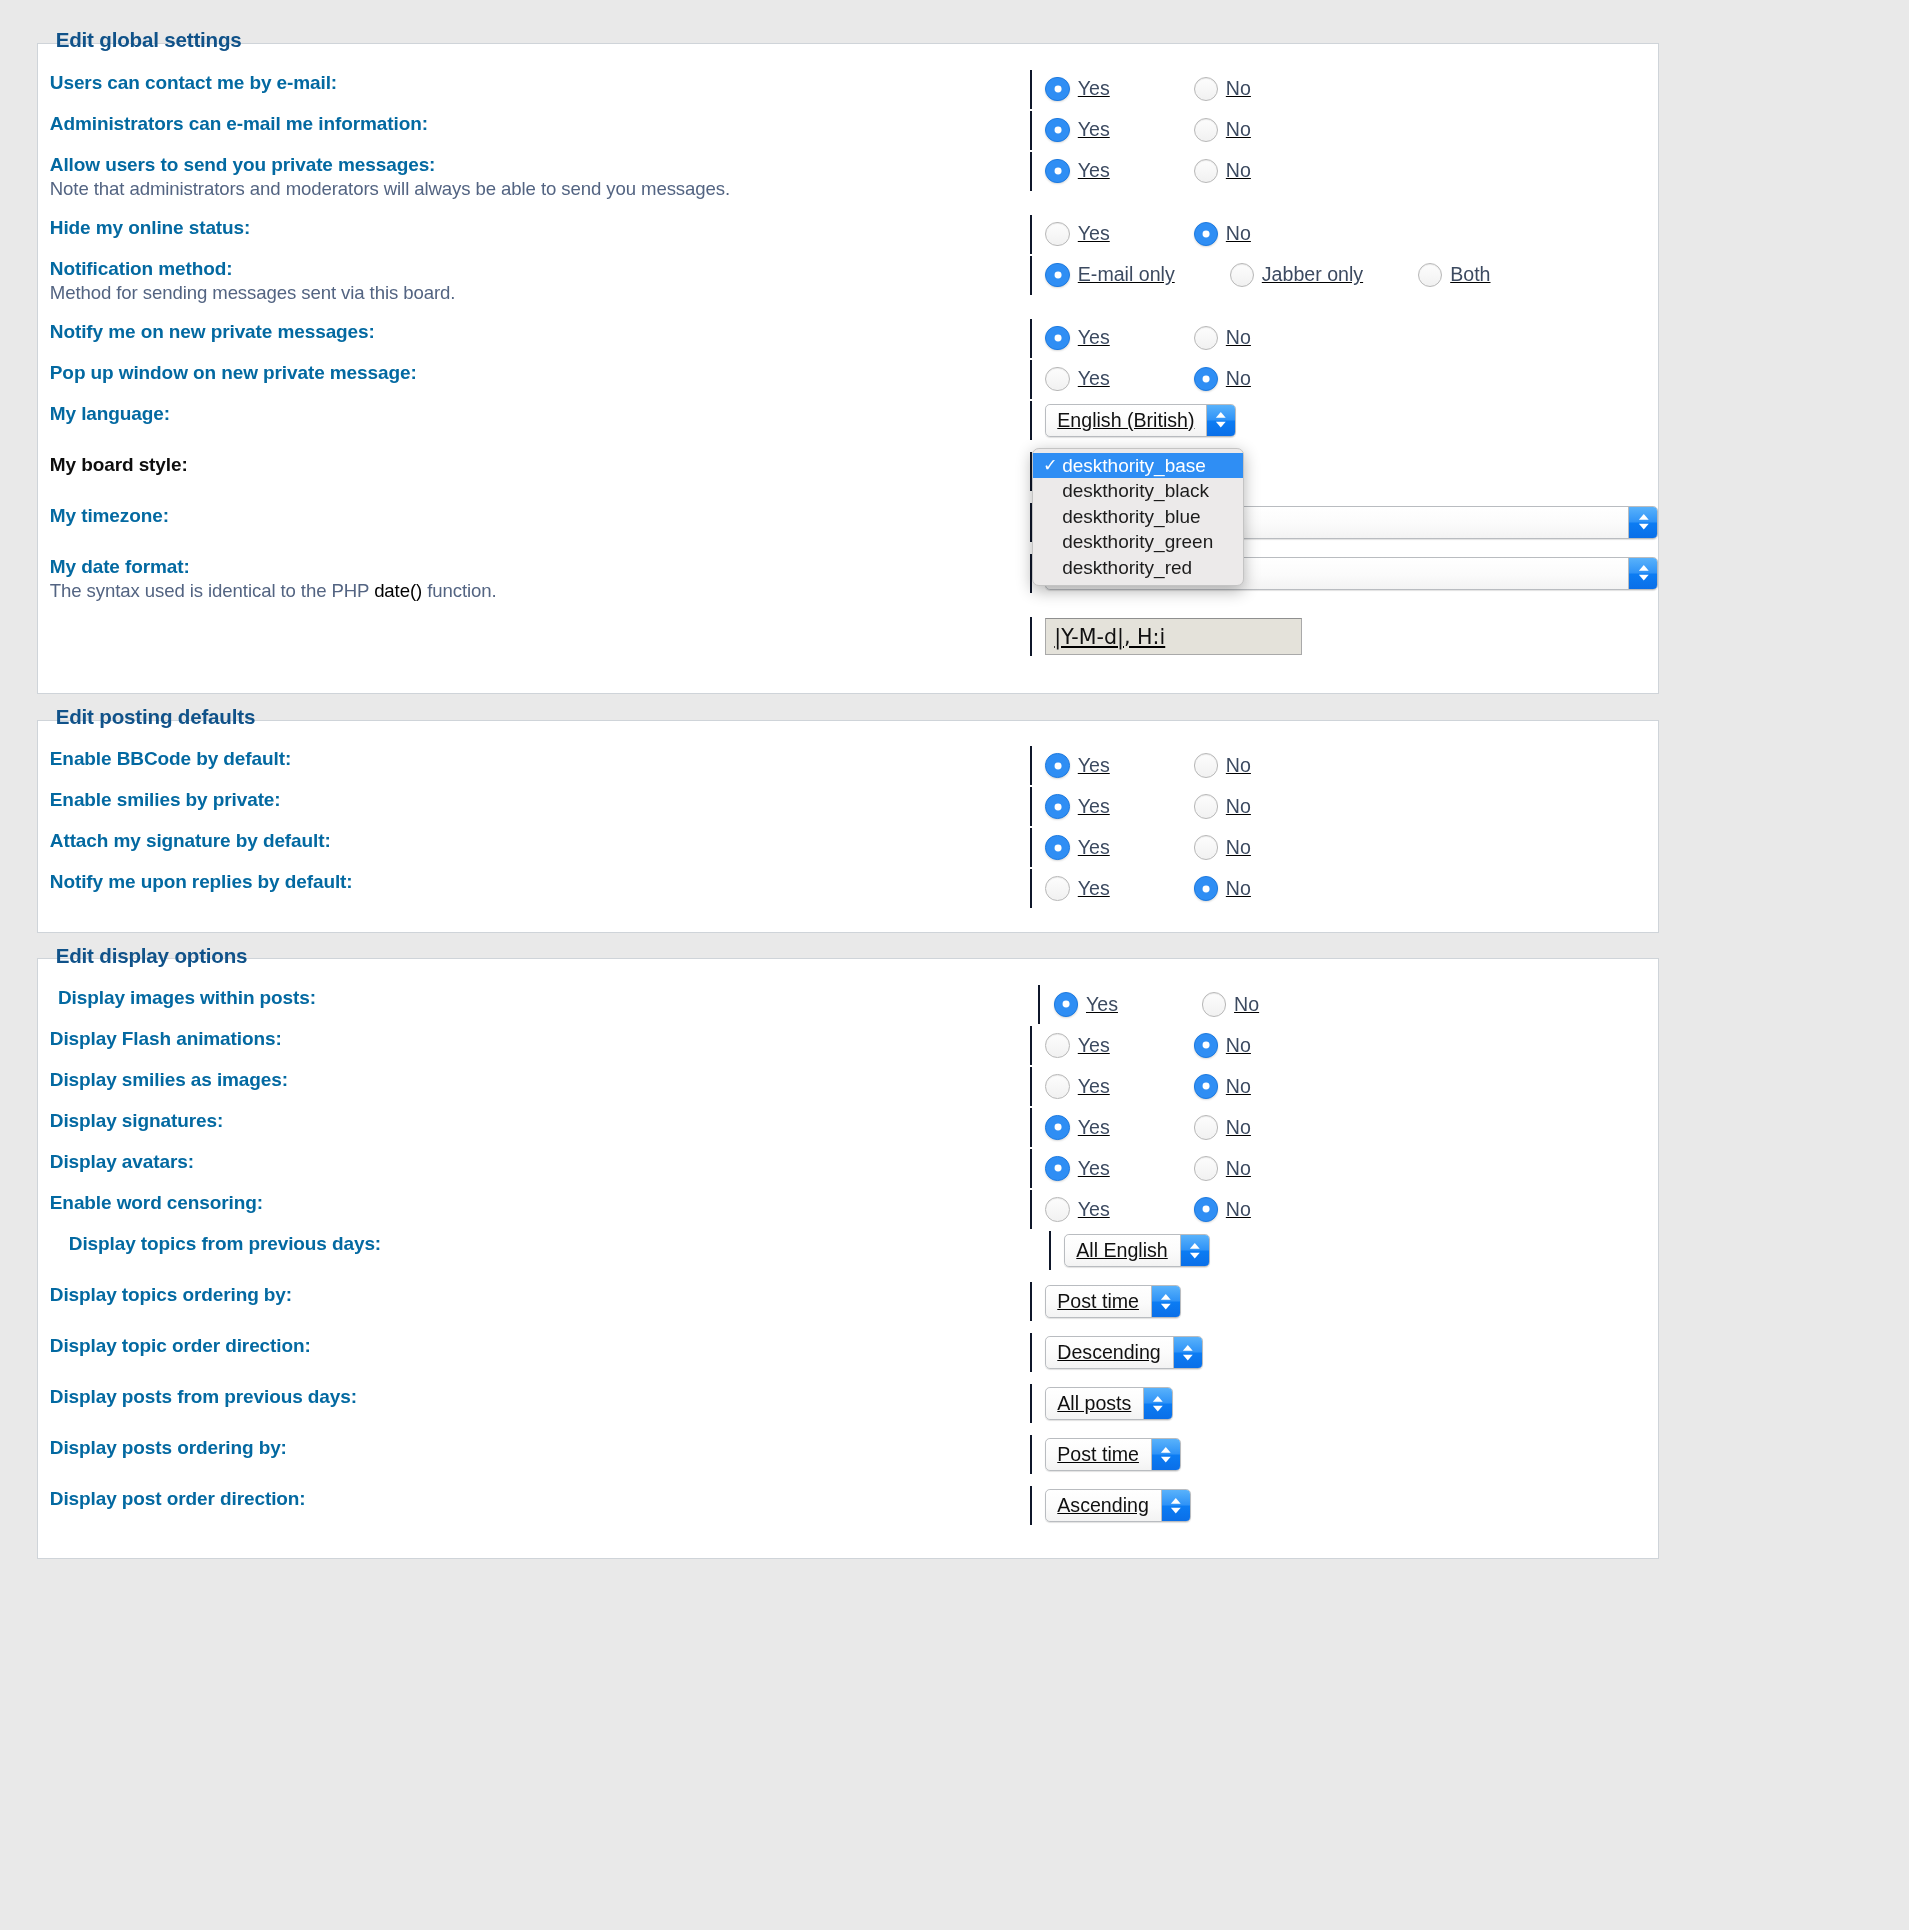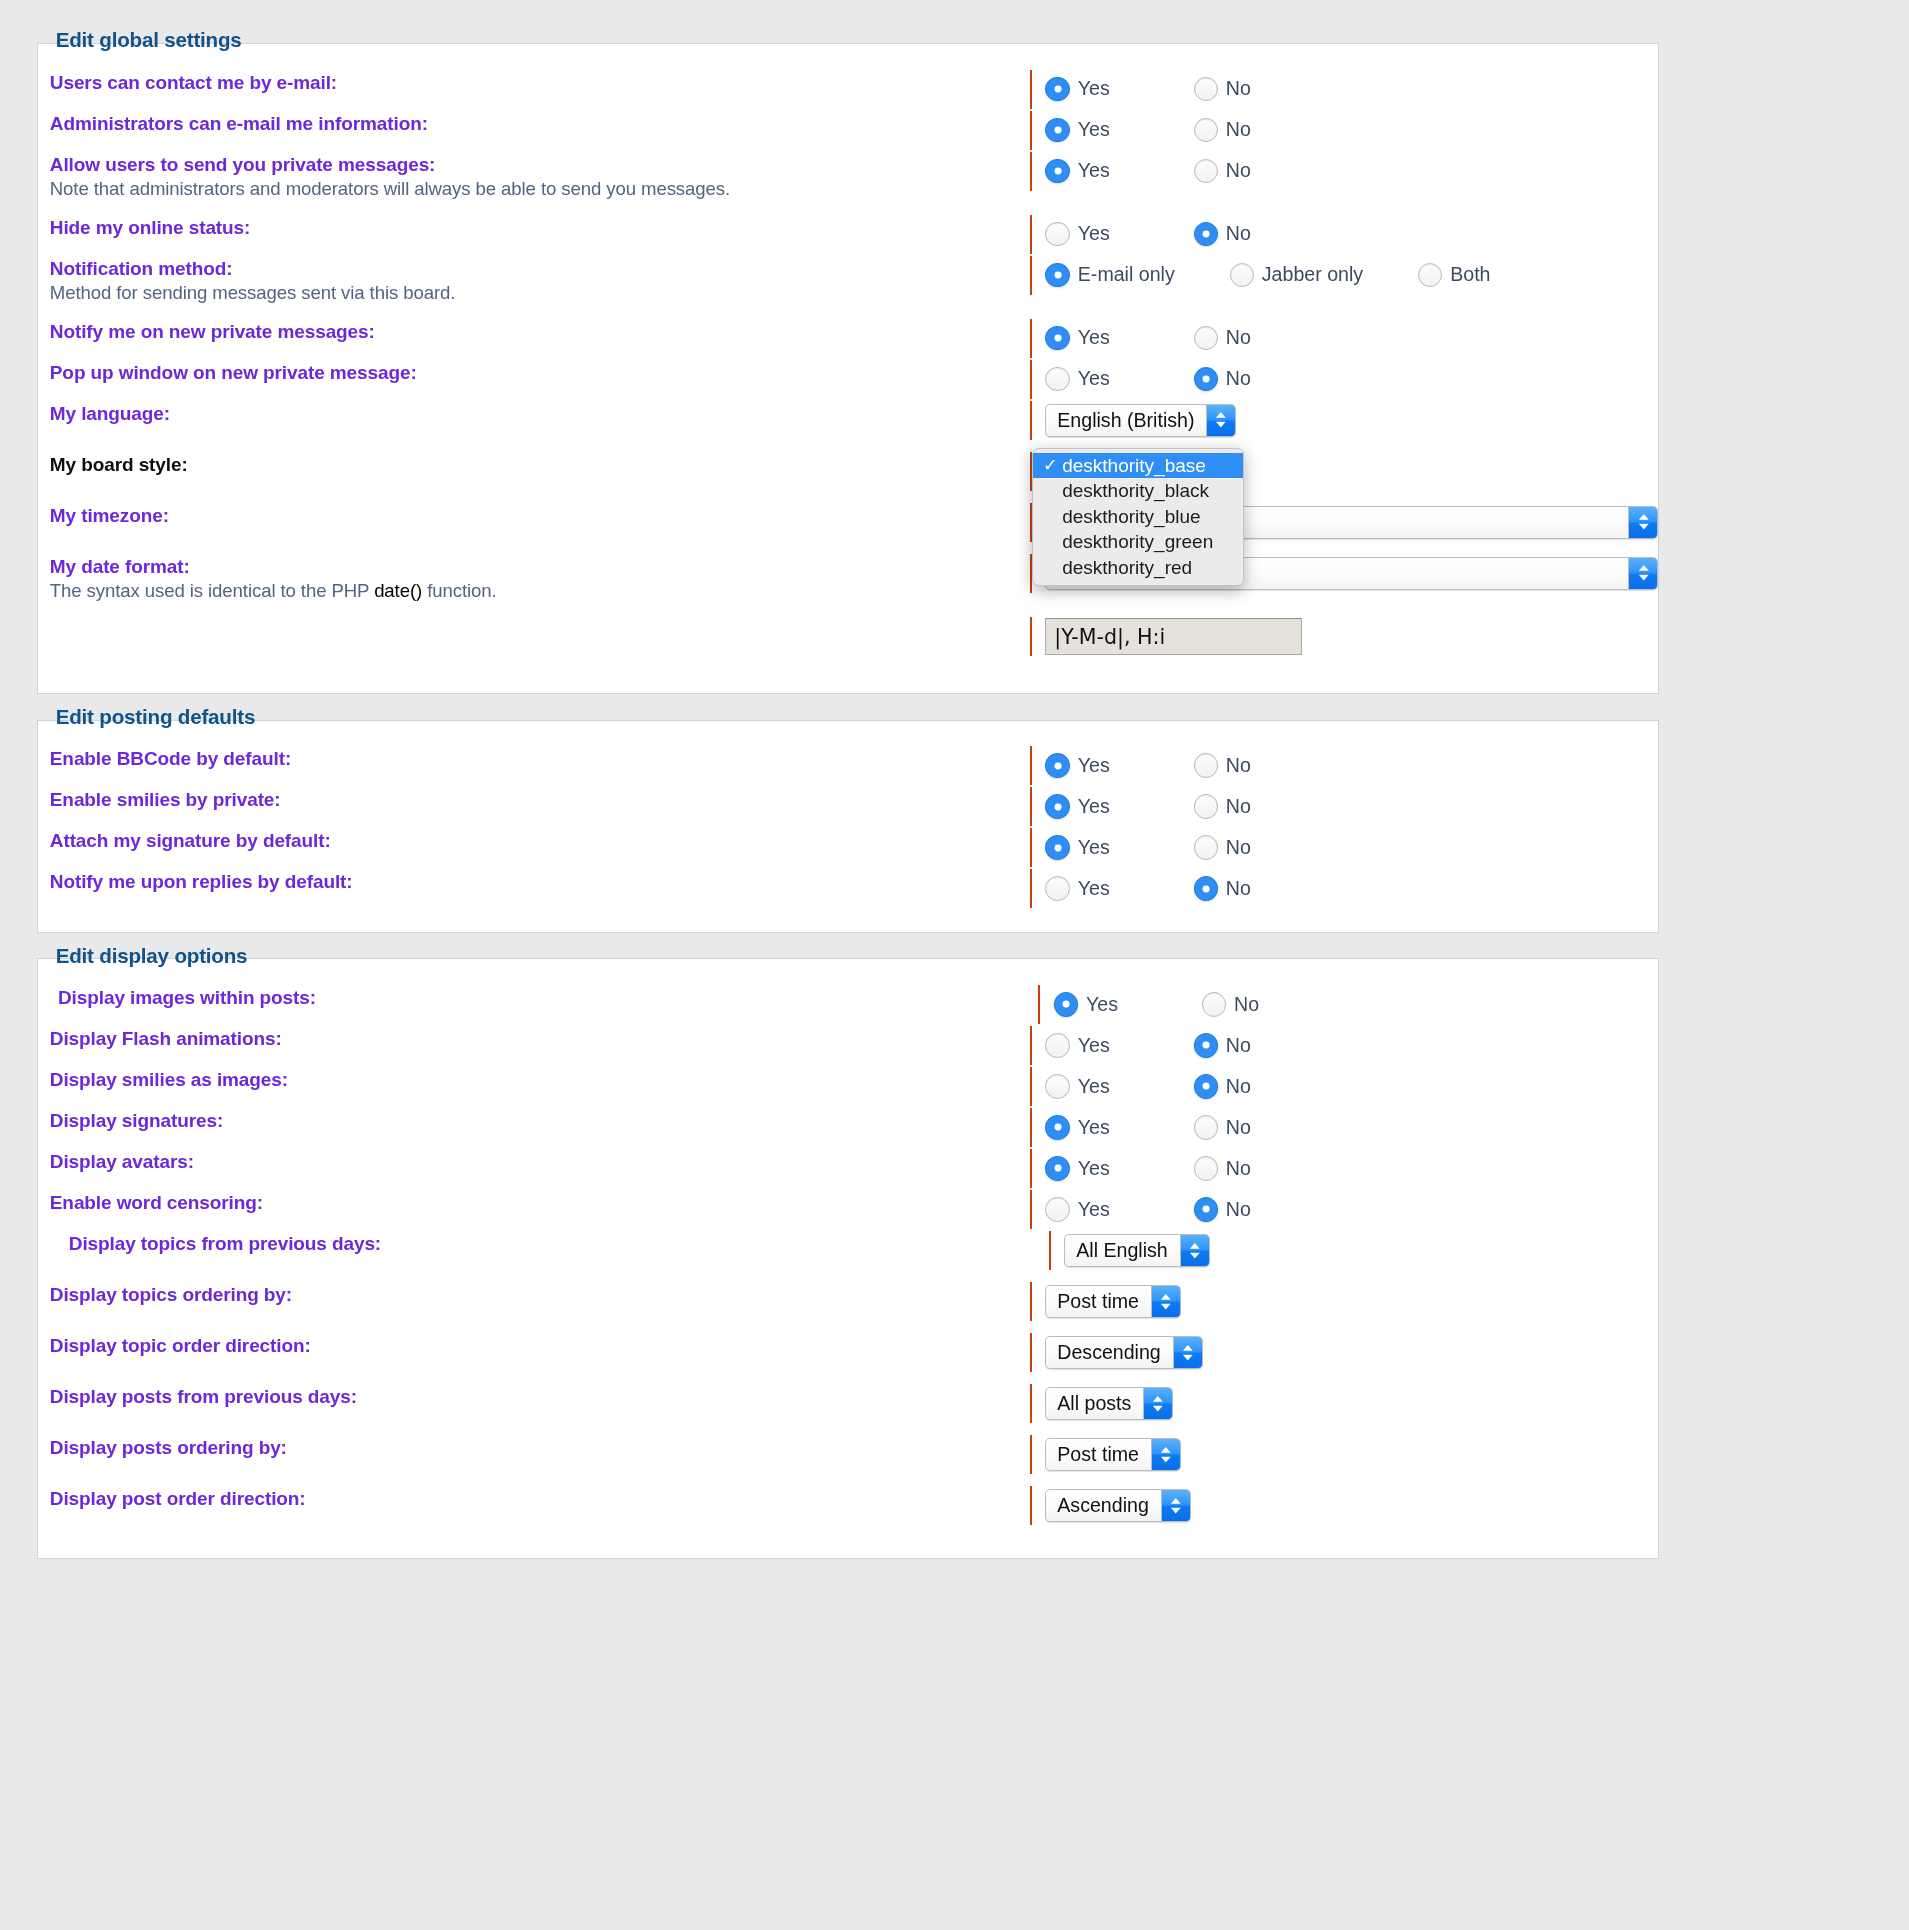--- a/index.html
+++ b/index.html
@@ -57,7 +57,7 @@
     padding-right: 11.8px;
   }
   .row .label .title {
-    color: #6d28d9;
+    color: #0369a1;
     font-size: 19px;
     font-weight: bold;
     line-height: 25.5px;

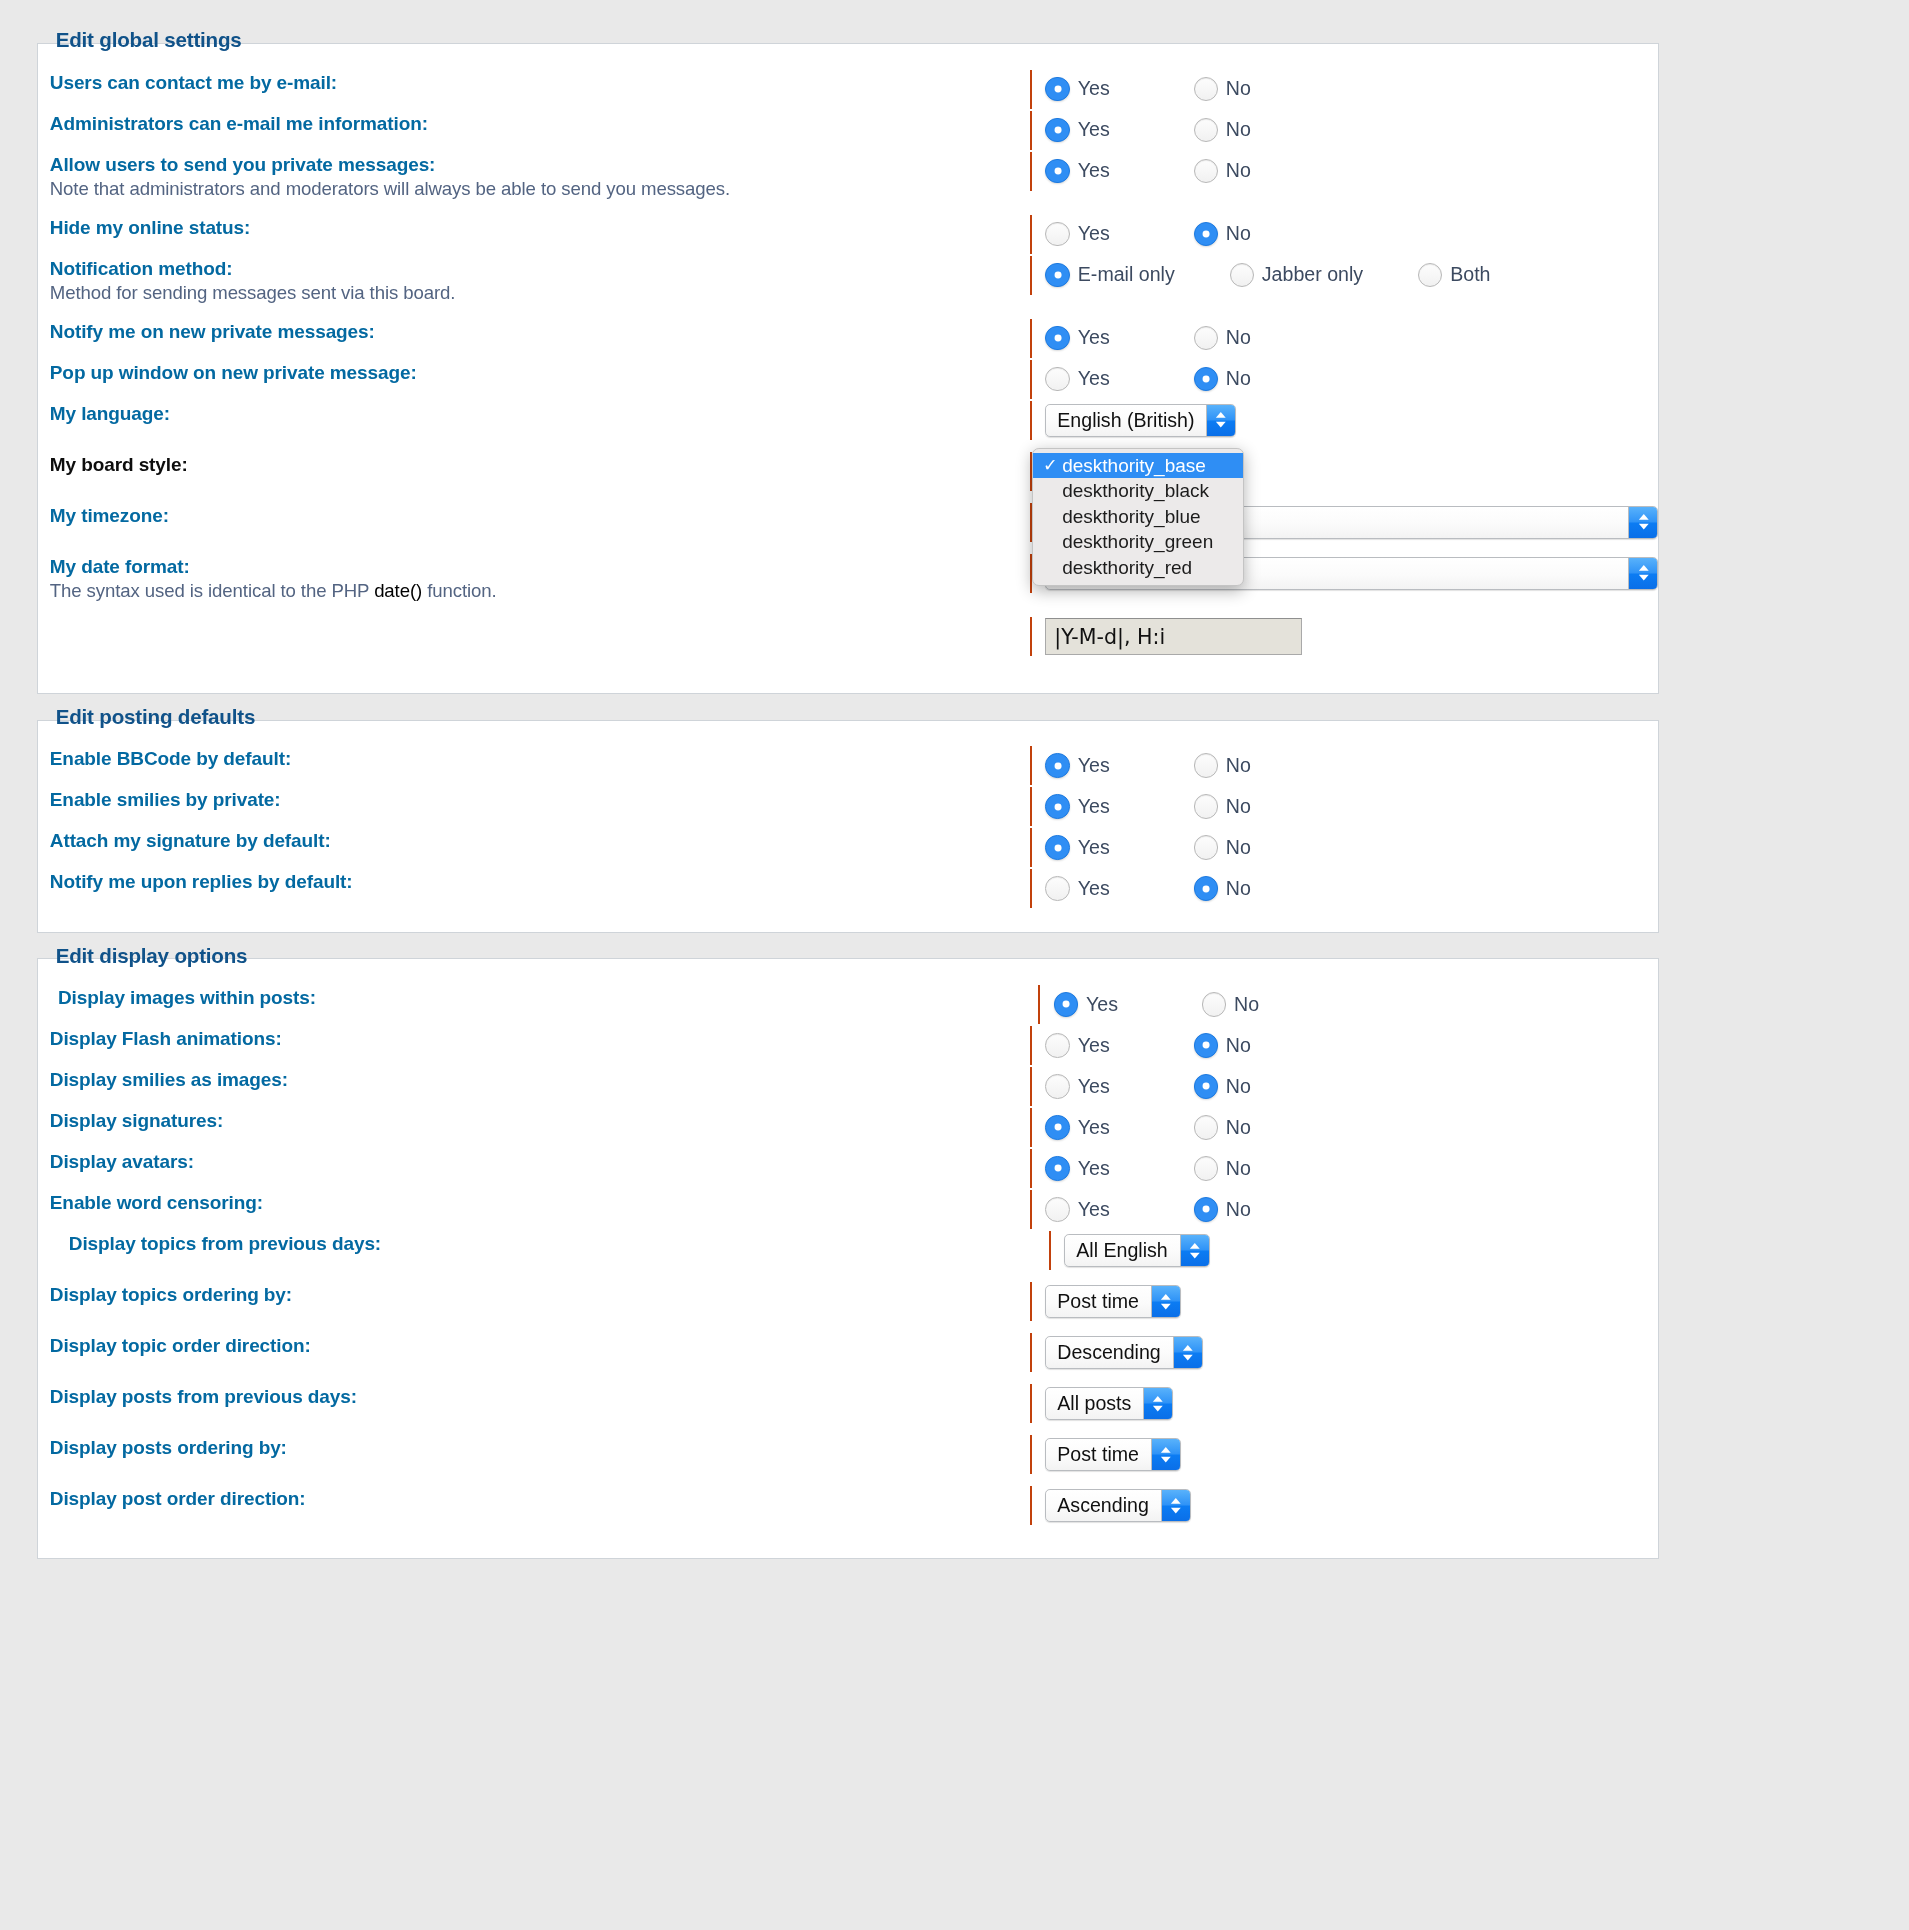--- a/index.html
+++ b/index.html
@@ -80,9 +80,10 @@
     display: flex;
     align-items: center;
     position: relative;
-    border-left: 2px solid #c2410c;
+    border-left: 2px solid #0f172a;
     padding-left: 13.7px;
     min-height: 39px;
+    text-decoration: underline;
   }
 
   

